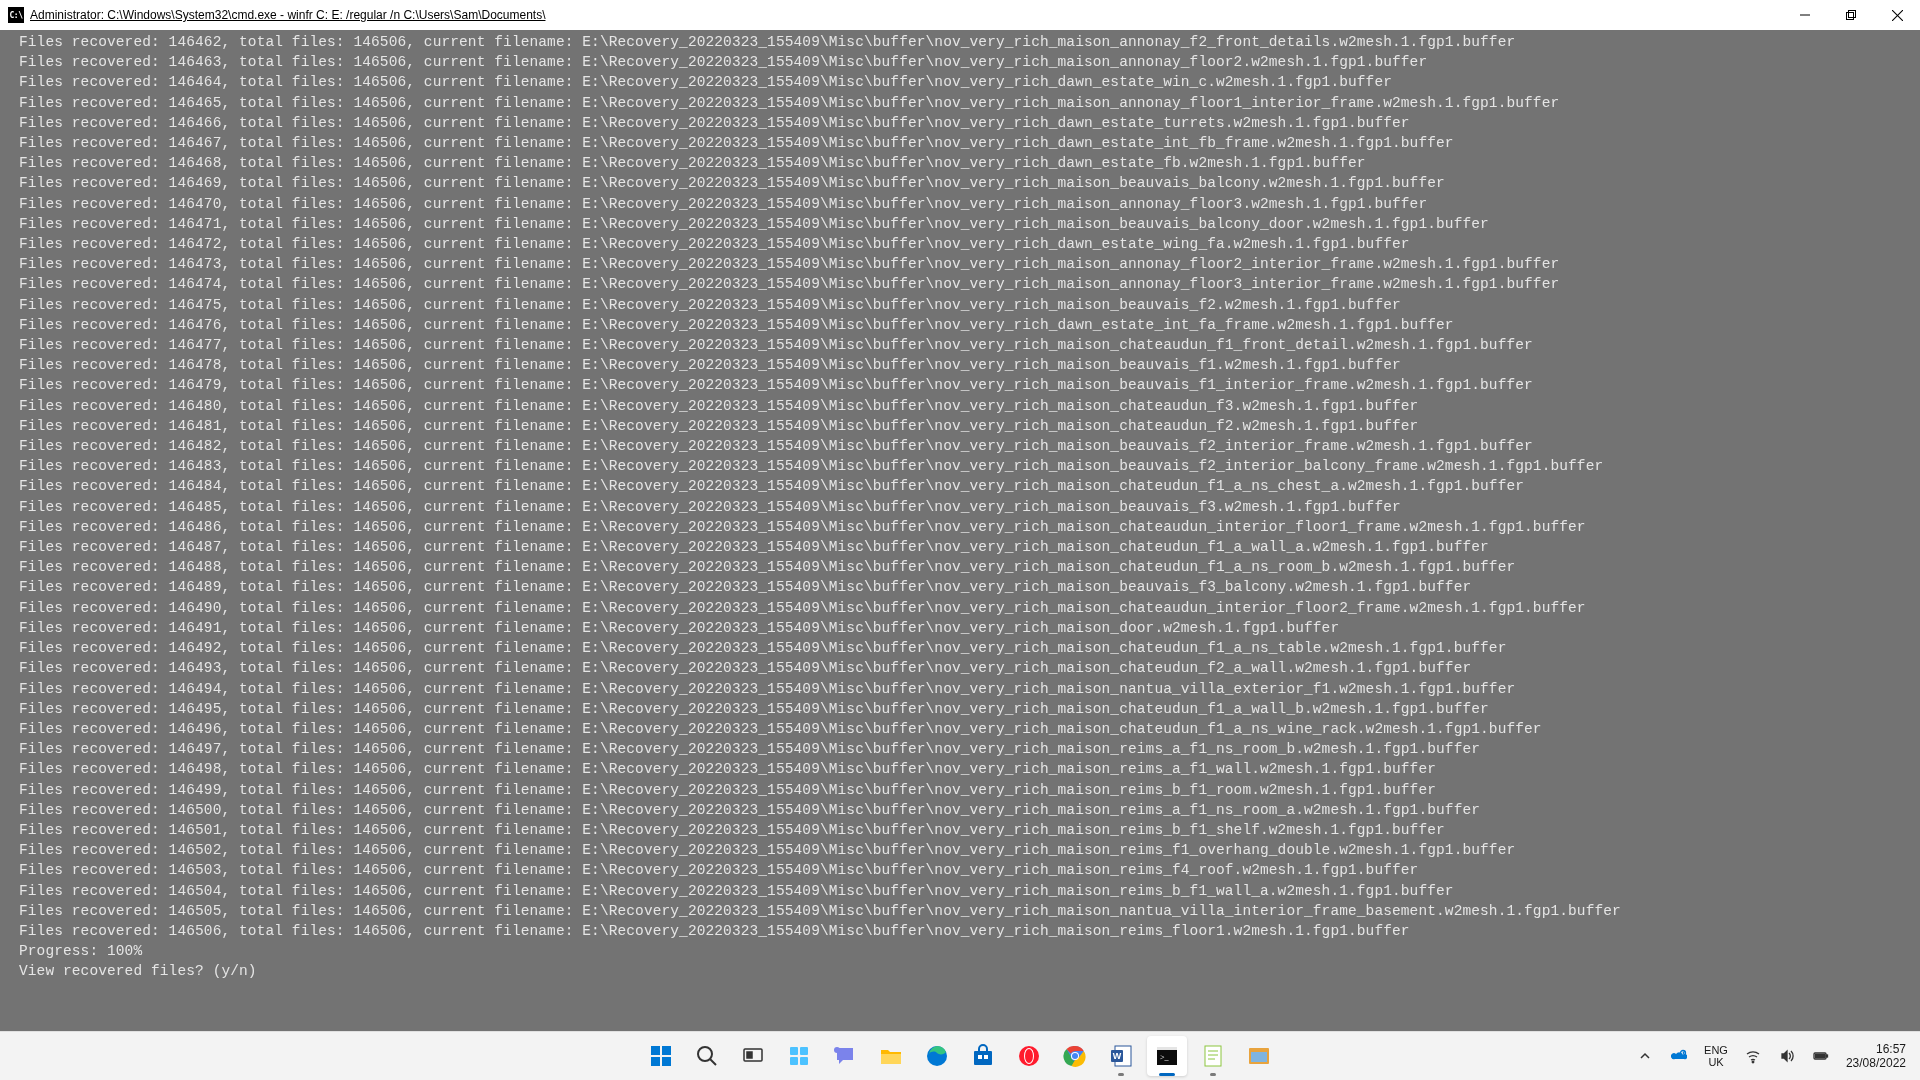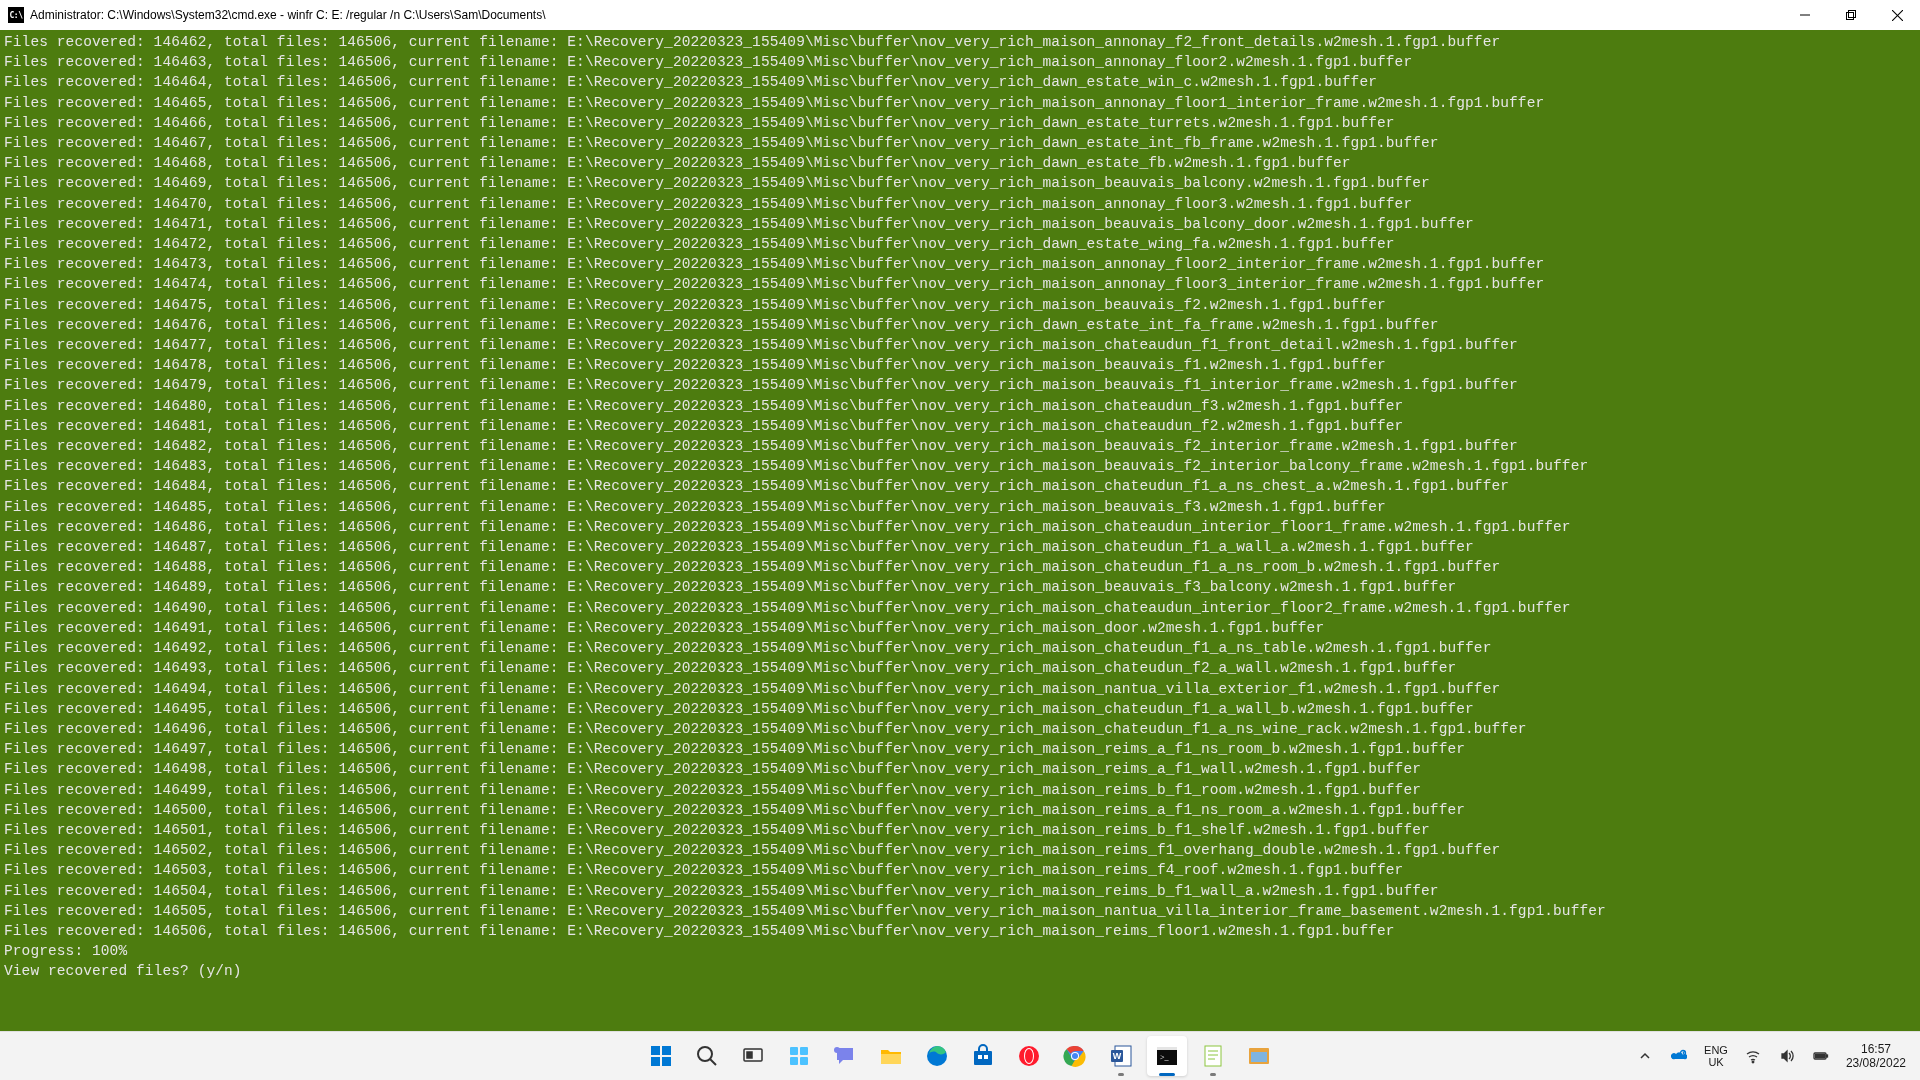--- a/index.html
+++ b/index.html
@@ -41,6 +41,7 @@
   }
   .titlebar .title {
     flex: 0 1 auto;
+    text-decoration: underline;
   }
   .titlebar .spacer { flex: 1; }
   .titlebar .win-btn {

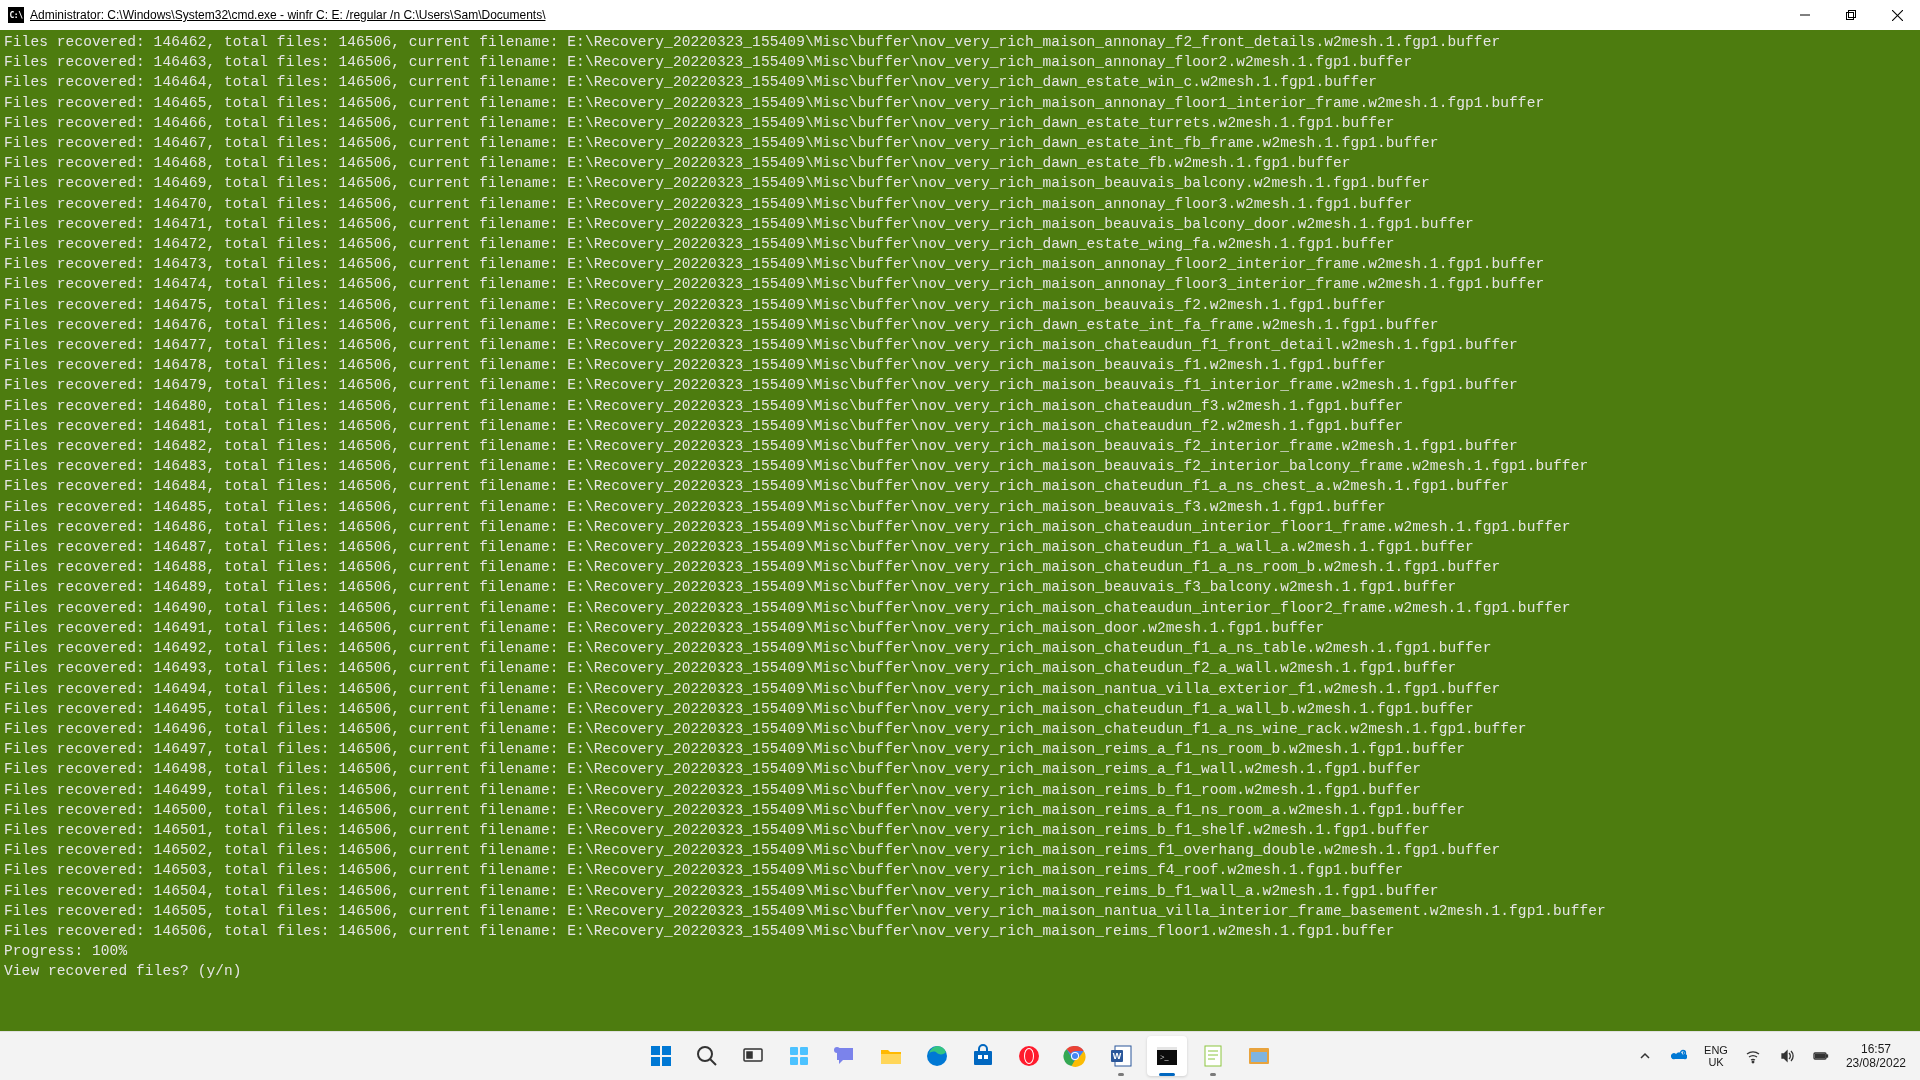--- a/index.html
+++ b/index.html
@@ -59,9 +59,9 @@
 
   
   .terminal {
-    background: #4d7c0f;
+    background: #737373;
     color: #e5e5e5;
-    padding: 2px 4px;
+    padding: 2px 19px;
     line-height: 20.2px;
     white-space: pre;
     height: 1000px;

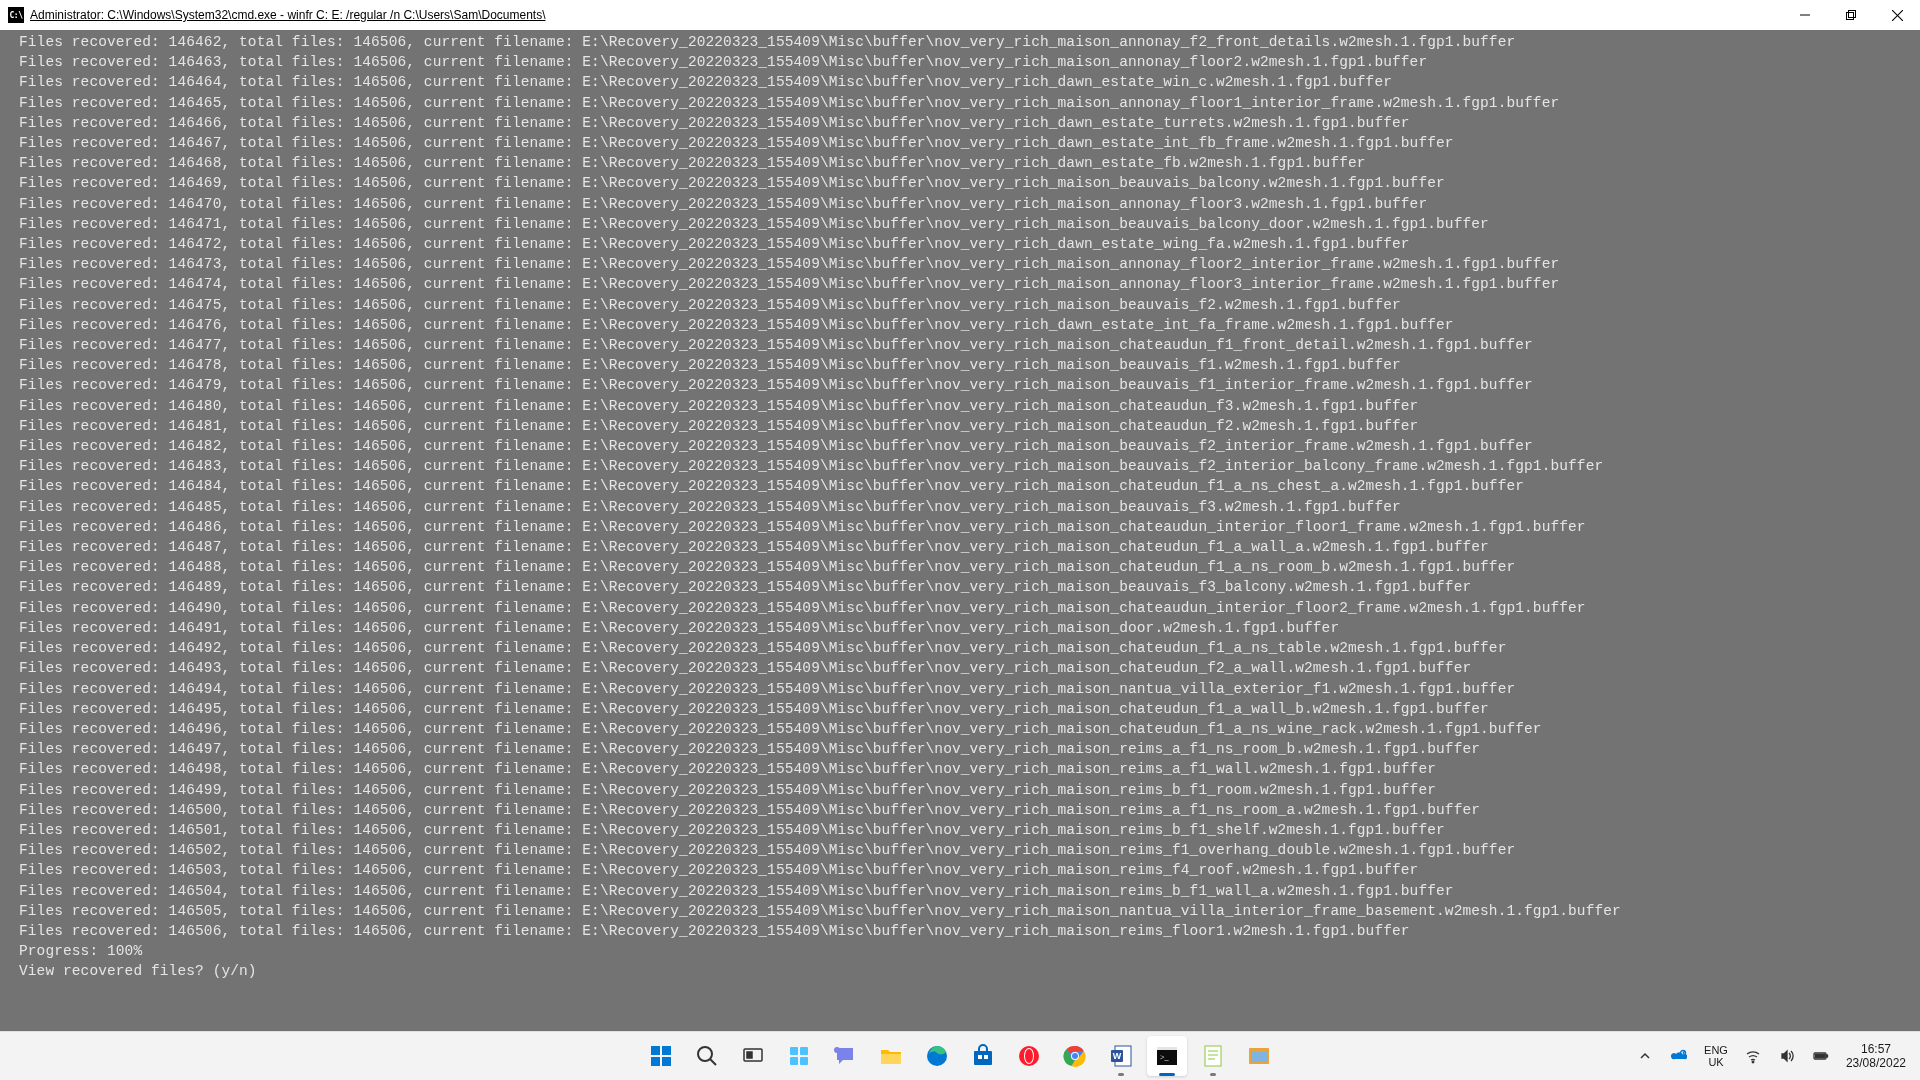--- a/index.html
+++ b/index.html
@@ -143,7 +143,7 @@
   .clock {
     display: flex;
     flex-direction: column;
-    align-items: center;
+    align-items: flex-end;
     font-size: 12px;
     line-height: 14px;
   }

